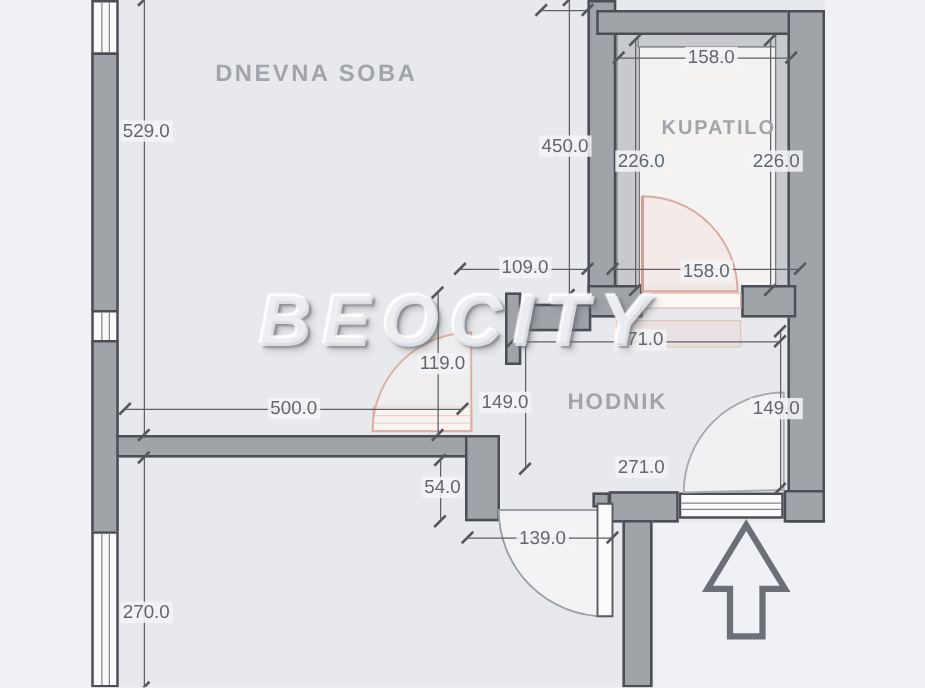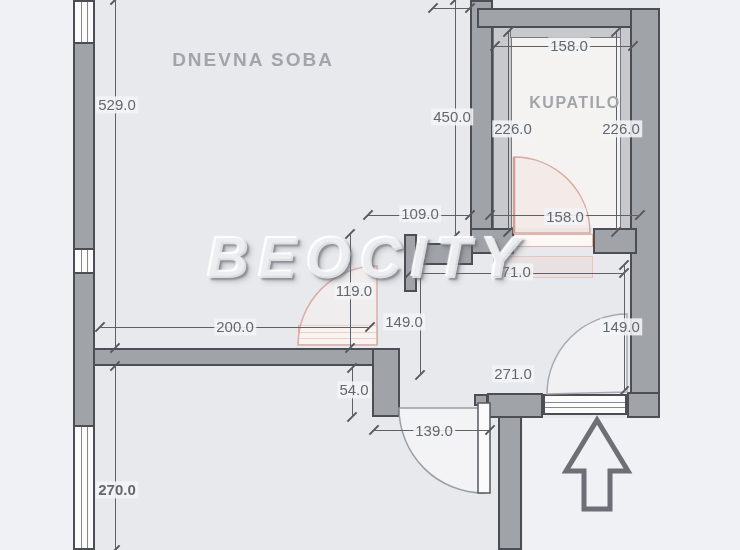--- a/index.html
+++ b/index.html
@@ -181,7 +181,7 @@
       <div class="dlab" style="left: 354px; top: 291px;">119.0</div>
       <div class="dlab" style="left: 404px; top: 322px;">149.0</div>
       <div class="dlab" style="left: 621px; top: 327px;">149.0</div>
-      <div class="dlab" style="left: 235px; top: 327px;">200.0</div>
+      <div class="dlab" style="left: 235px; top: 327px;">500.0</div>
       <div class="dlab" style="left: 354px; top: 390px;">54.0</div>
       <div class="dlab" style="left: 513px; top: 374px;">271.0</div>
       <div class="dlab" style="left: 434px; top: 431px;">139.0</div>

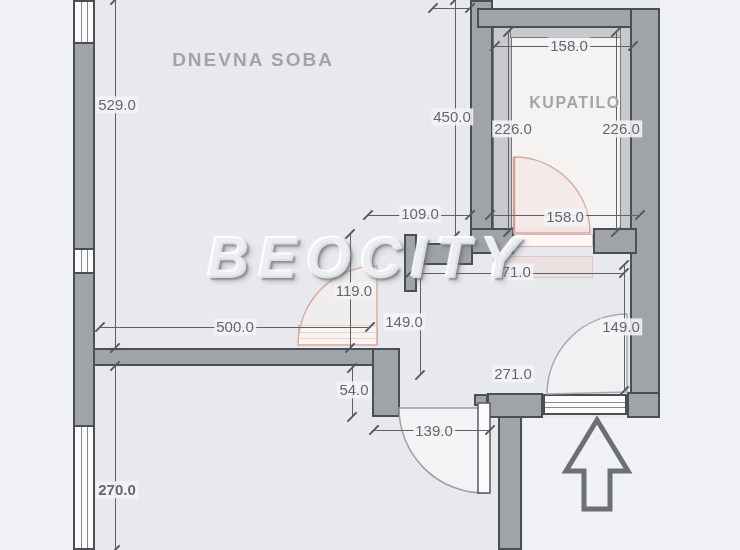--- a/index.html
+++ b/index.html
@@ -189,6 +189,7 @@
   <div id="labels">
       <div class="rlab r-kupatilo" style="left: 575px; top: 103px;">KUPATILO</div>
       <div class="rlab r-dnevna-soba" style="left: 253px; top: 60px;">DNEVNA SOBA</div>
+      <div class="rlab r-hodnik" style="left: 494px; top: 322px;">HODNIK</div>
     </div>
   <div id="watermark">
     <div class="wm-brand">BEOCITY</div>

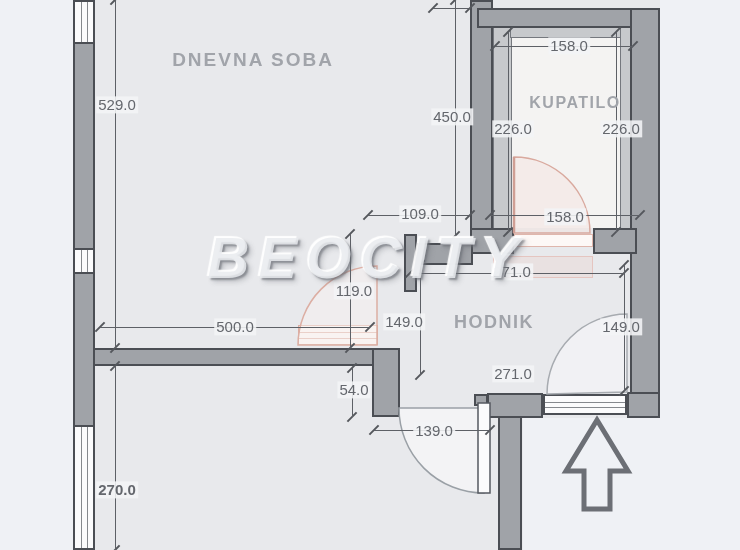--- a/index.html
+++ b/index.html
@@ -170,7 +170,7 @@
       <div class="tick" style="left: 470px; top: 8px;"></div>
       <div class="dl h" style="left: 433px; top: 8px; width: 37px; height: 1px;"></div>
       <div class="dlab" style="left: 117px; top: 105px;">529.0</div>
-      <div class="dlab" style="left: 117px; top: 490px; font-weight: bold;">270.0</div>
+      <div class="dlab" style="left: 117px; top: 490px;">270.0</div>
       <div class="dlab" style="left: 452px; top: 117px;">450.0</div>
       <div class="dlab" style="left: 513px; top: 129px;">226.0</div>
       <div class="dlab" style="left: 621px; top: 129px;">226.0</div>

